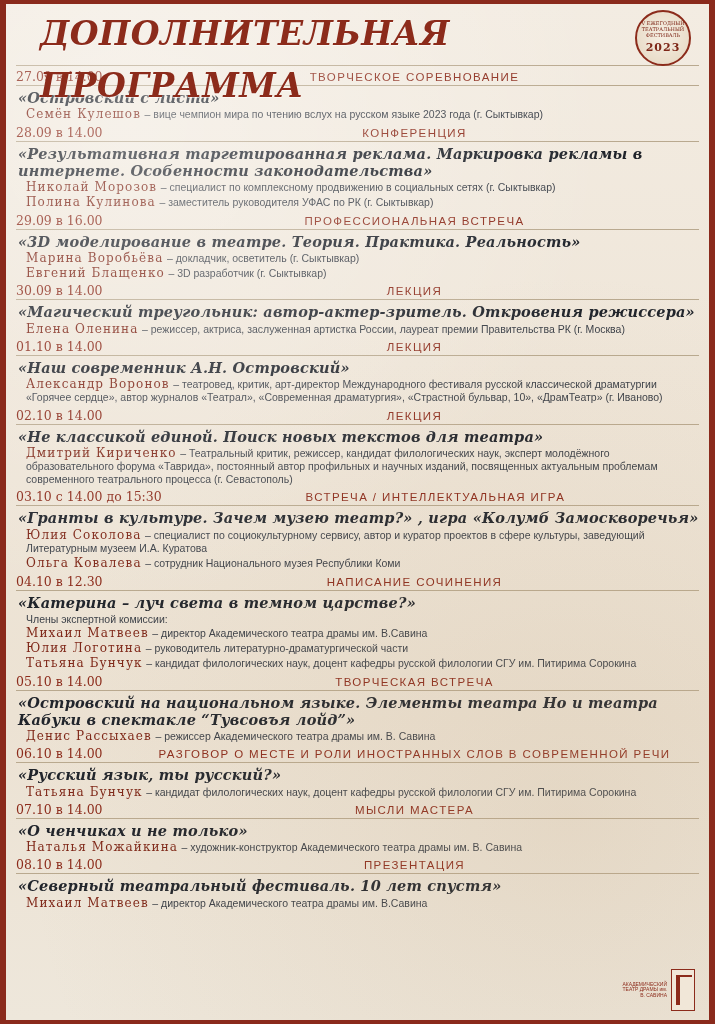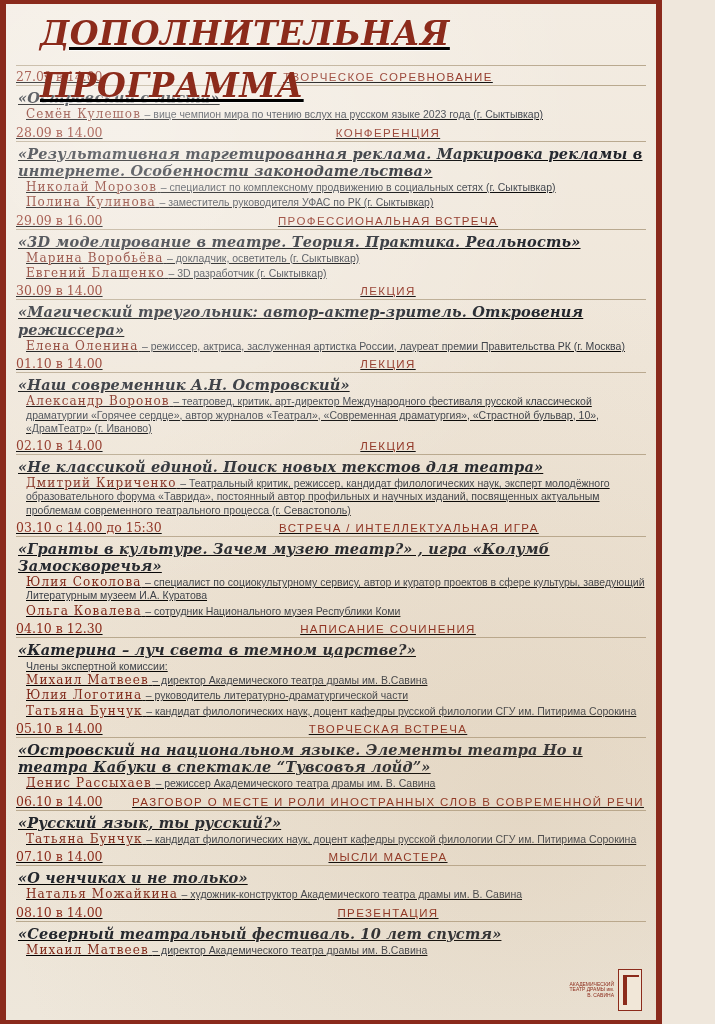--- a/index.html
+++ b/index.html
@@ -11,7 +11,7 @@
   }
   .page{
     position:relative;
-    width:662px;height:1024px;
+    width:715px;height:1024px;
     box-sizing:border-box;
     background:
       linear-gradient(180deg,#f3ece2 0%,#efe6d9 35%,#ece2d3 70%,#eee7db 100%);
@@ -19,7 +19,6 @@
     border-top-width:4px;
     border-bottom-width:4px;
     padding:4px 10px 0 10px;
-    text-decoration:underline;
   }
   .page:before{
     content:"";

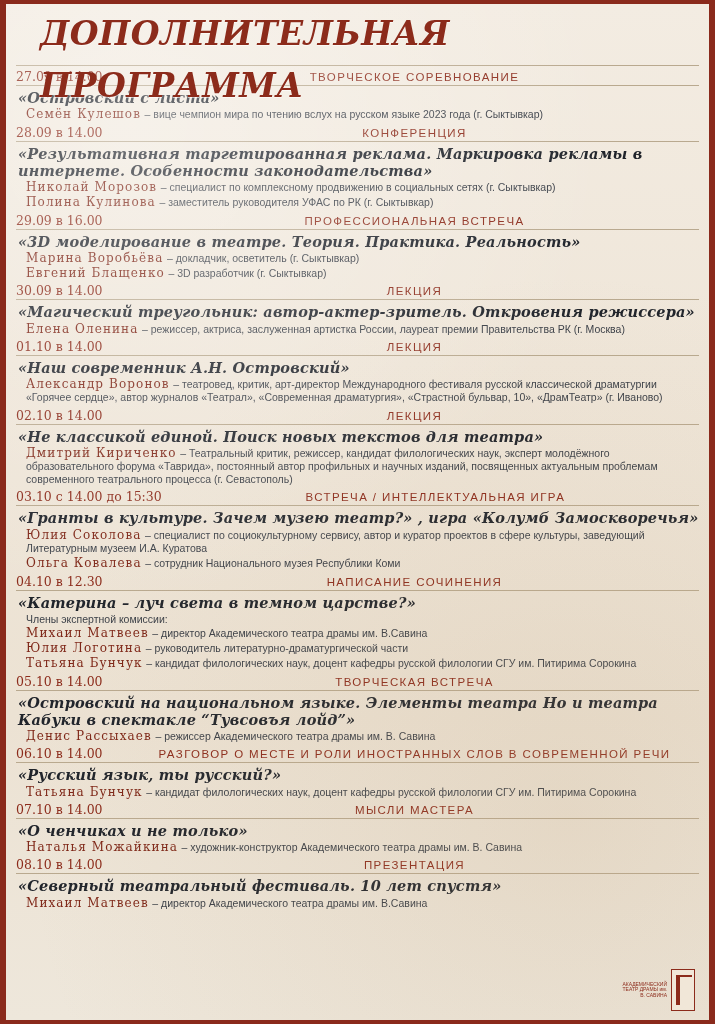--- a/index.html
+++ b/index.html
@@ -147,6 +147,10 @@
 
   <div class="header">
     <div class="title">Дополнительная программа</div>
+    <div class="seal">
+      <span>V ЕЖЕГОДНЫЙ ТЕАТРАЛЬНЫЙ ФЕСТИВАЛЬ</span>
+      <span class="big">2023</span>
+    </div>
   </div>
 
   <div class="rule"></div>

